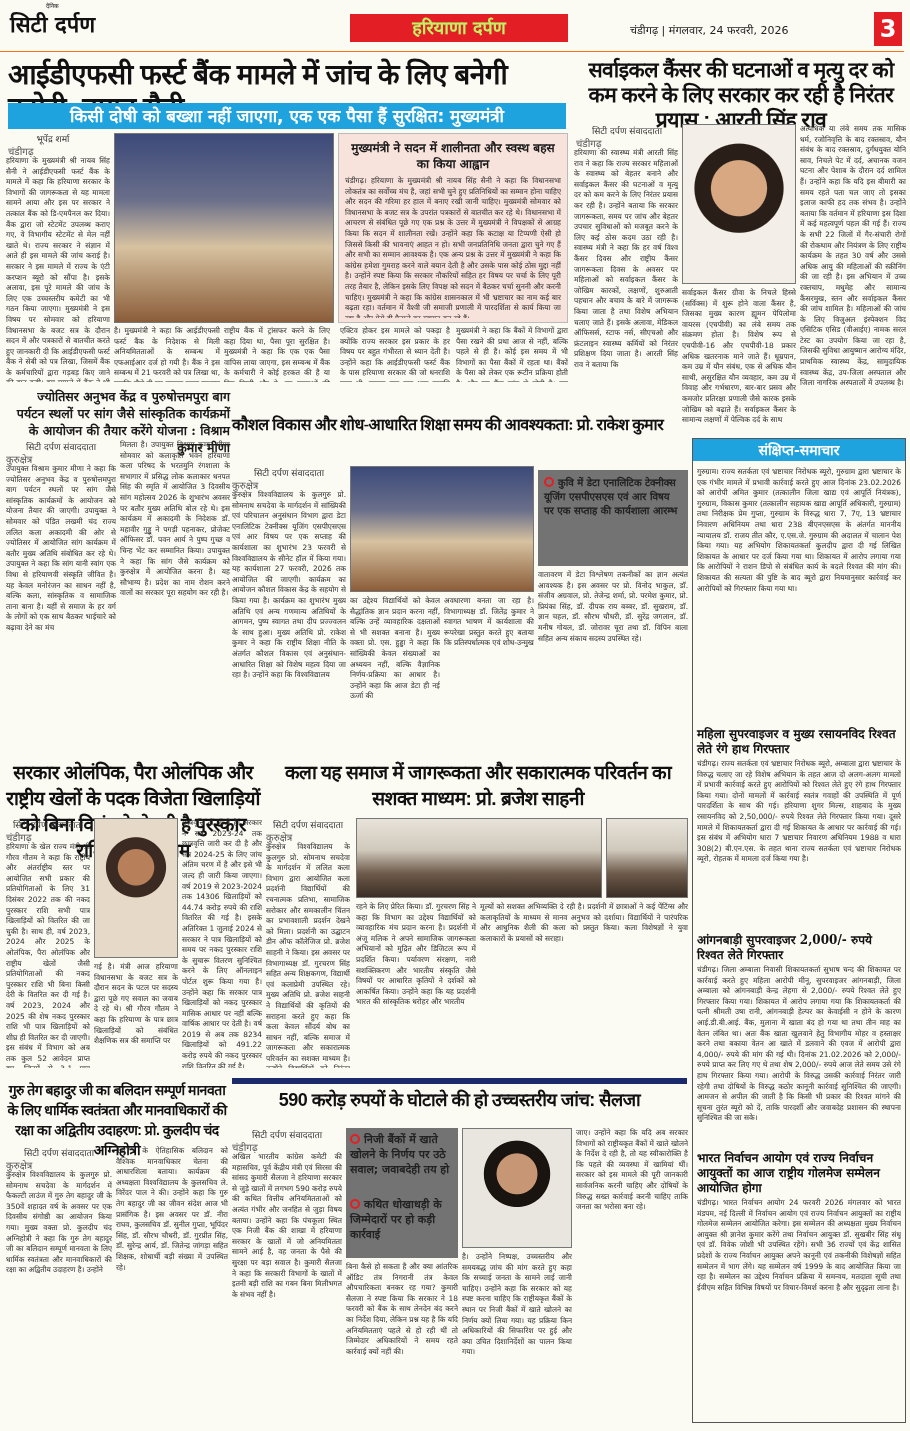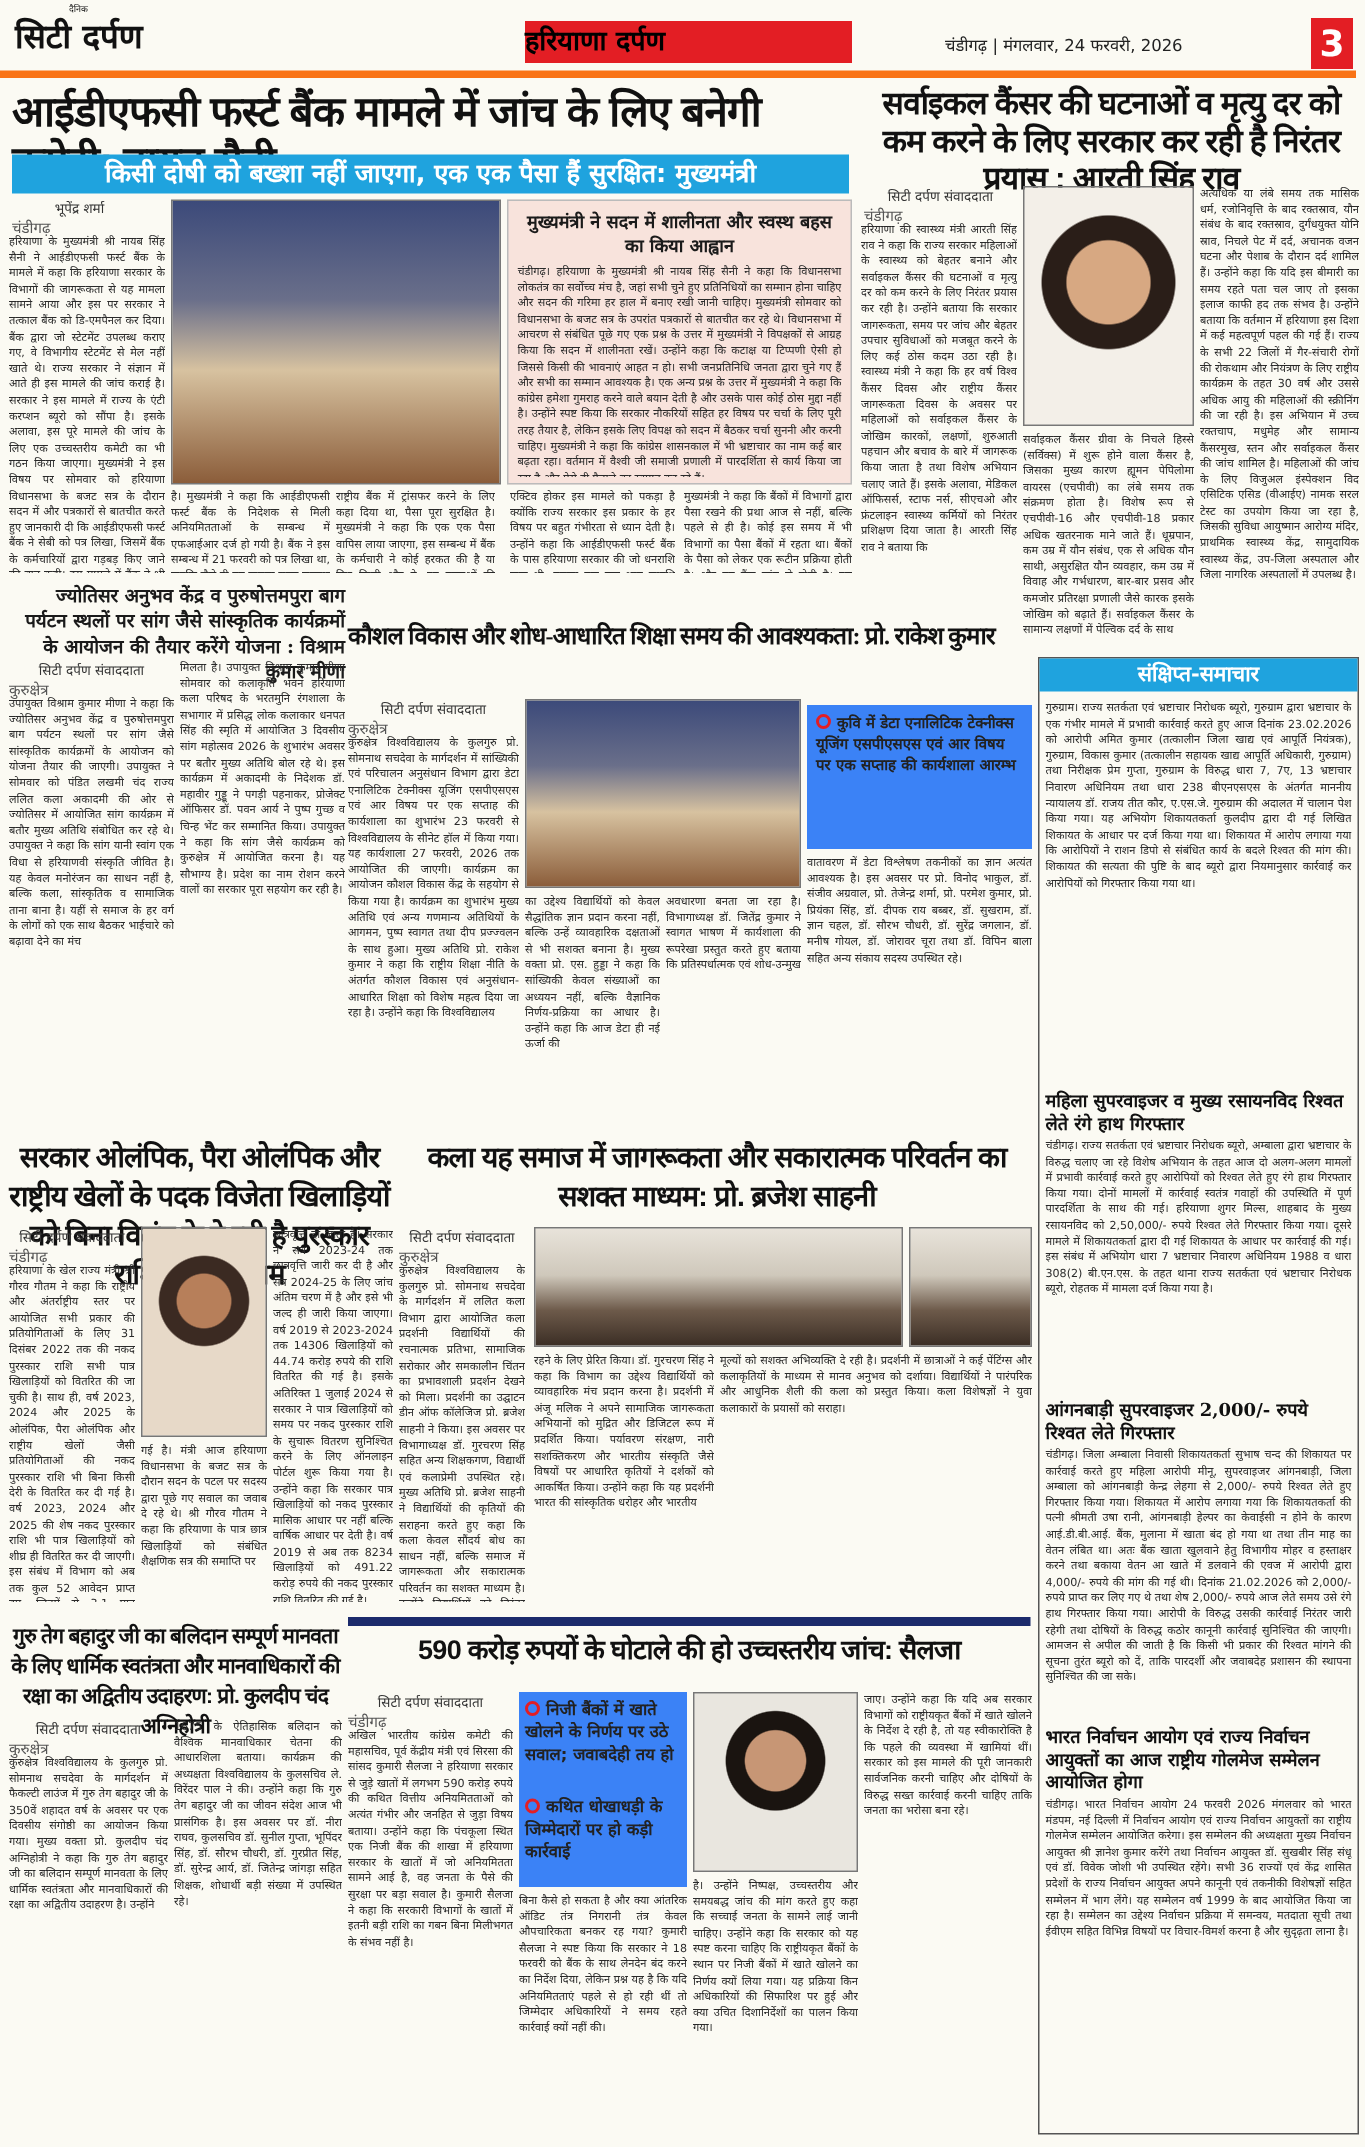--- a/index.html
+++ b/index.html
@@ -5,7 +5,7 @@
 *{box-sizing:border-box;margin:0;padding:0}
 body{width:910px;height:1431px;background:#fbfaf3;font-family:"DejaVu Sans",sans-serif;color:#1a1a1a;position:relative;overflow:hidden}
 .abs{position:absolute}
-.masthead{left:0;top:0;width:904px;height:52px;border-bottom:5px solid #f97316}
+.masthead{left:0;top:0;width:904px;height:52px;border-bottom:1px solid #f97316}
 .logo{left:10px;top:8px;font-size:22px;font-weight:bold;color:#111;font-family:"DejaVu Serif",serif}
 .logo small{position:absolute;left:36px;top:-6px;font-size:6px;font-weight:normal}
 .section-banner{left:350px;top:14px;width:218px;height:28px;background:#e31e24;color:#000000;font-size:18px;font-weight:bold;line-height:28px}

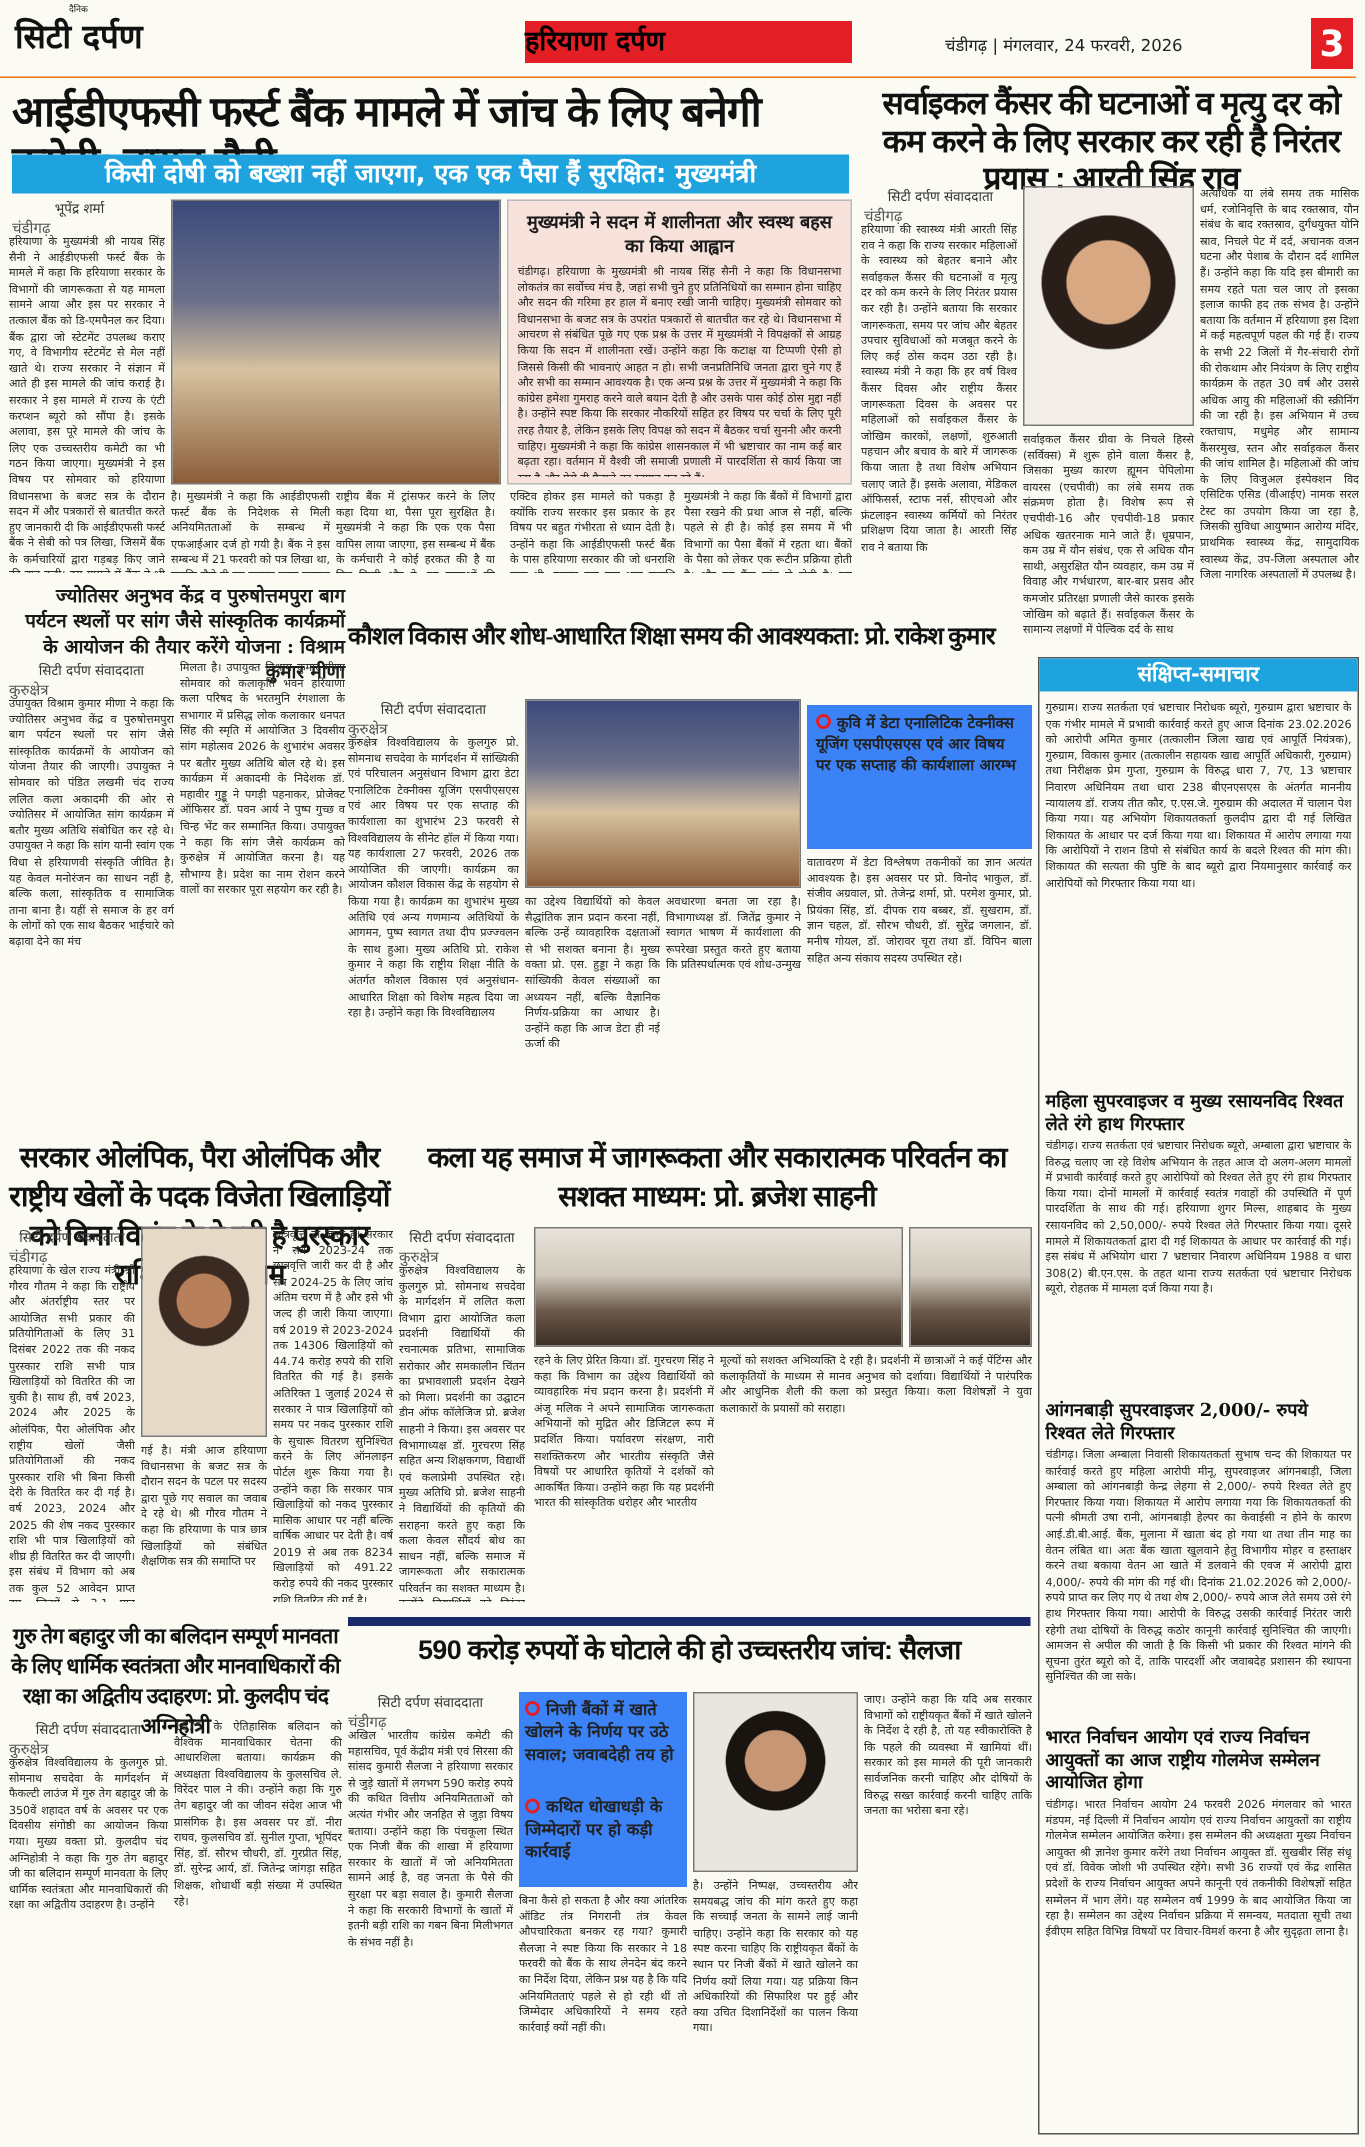--- a/index.html
+++ b/index.html
@@ -8,7 +8,7 @@
 .masthead{left:0;top:0;width:904px;height:52px;border-bottom:1px solid #f97316}
 .logo{left:10px;top:8px;font-size:22px;font-weight:bold;color:#111;font-family:"DejaVu Serif",serif}
 .logo small{position:absolute;left:36px;top:-6px;font-size:6px;font-weight:normal}
-.section-banner{left:350px;top:14px;width:218px;height:28px;background:#e31e24;color:#000000;font-size:18px;font-weight:bold;line-height:28px}
+.section-banner{left:350px;top:14px;width:218px;height:28px;background:#e31e24;color:#bef264;font-size:18px;font-weight:bold;text-align:center;line-height:28px}
 .dateline{left:630px;top:22px;font-size:11px;color:#222}
 .pageno{left:874px;top:12px;width:28px;height:34px;background:#e31e24;color:#fff;font-size:24px;font-weight:bold;text-align:center;line-height:34px}
 .headline{font-weight:bold;color:#111;line-height:1.18;letter-spacing:-0.5px}

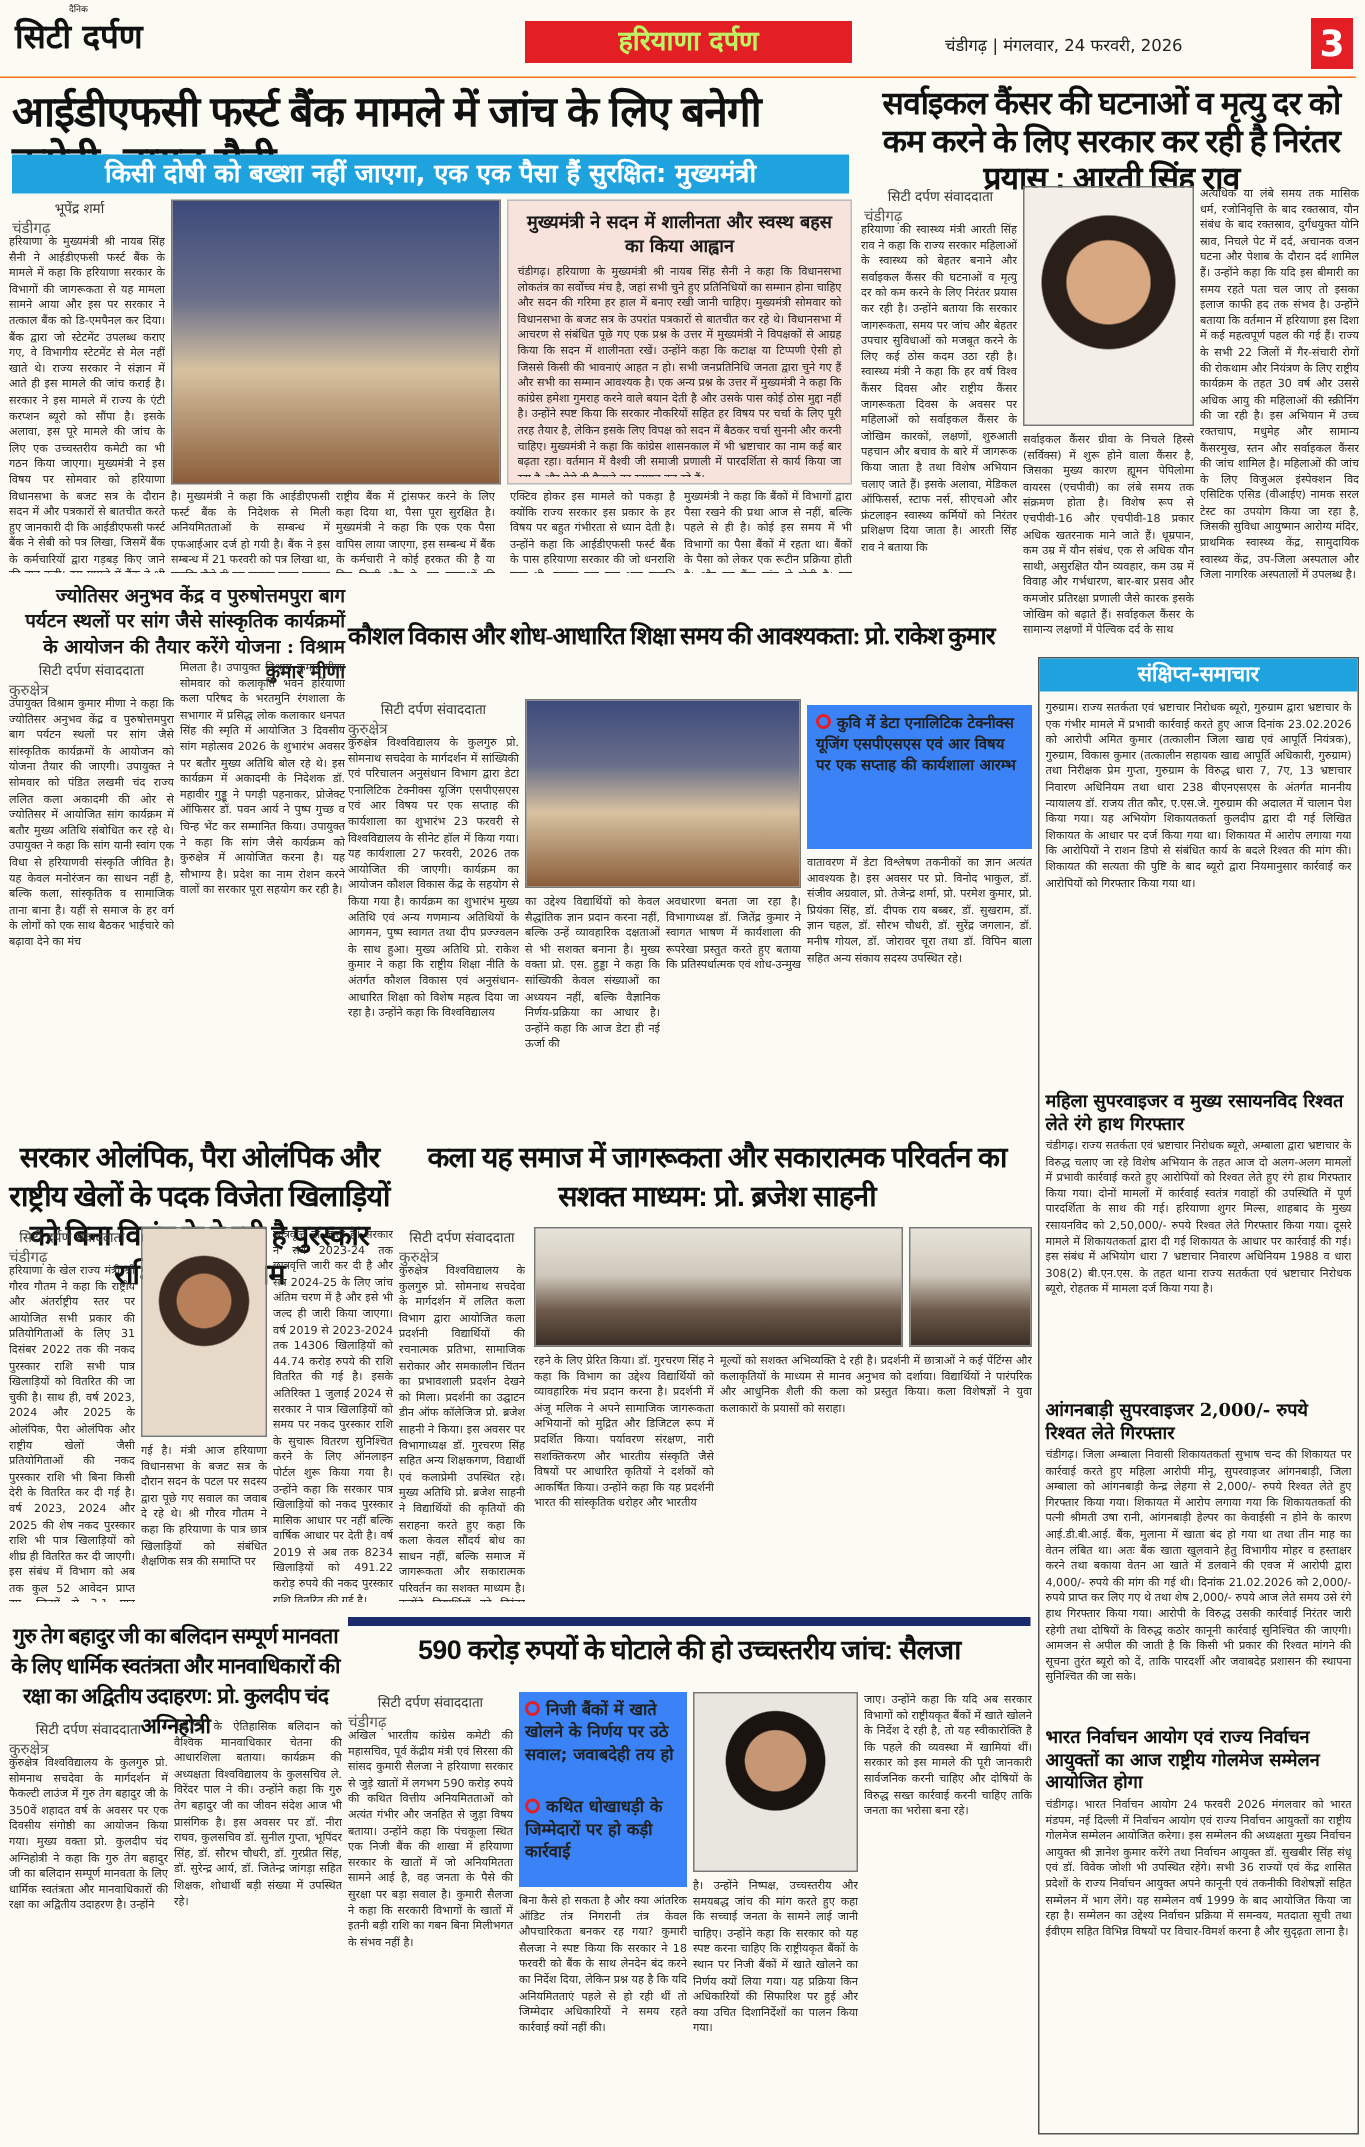--- a/index.html
+++ b/index.html
@@ -25,7 +25,7 @@
 .photo.portrait2{background:radial-gradient(circle at 50% 38%,#c79675 0 22%,#1a1410 23% 36%,#e9e6df 37%)}
 .photo.speaker{background:radial-gradient(circle at 50% 35%,#b77f5a 0 18%,#3b2a22 19% 30%,#e7d9c8 31%)}
 .boxed-pink{background:#f8e3dc;border:1px solid #bbb}
-.boxed-cream{background:#3b82f6}
+.boxed-cream{background:#737373}
 .bullet{font-size:11px;font-weight:bold;color:#222;line-height:15px}
 .bullet .ring{display:inline-block;width:10px;height:10px;border:2px solid #e31e24;border-radius:50%;margin-right:4px;vertical-align:-1px}
 .side-box{left:692px;top:438px;width:214px;height:985px;border:1px solid #555;background:#fbfaf3}

